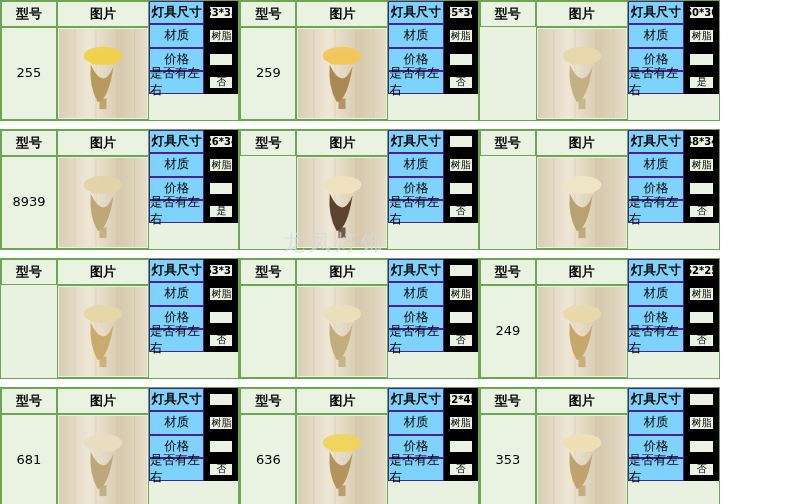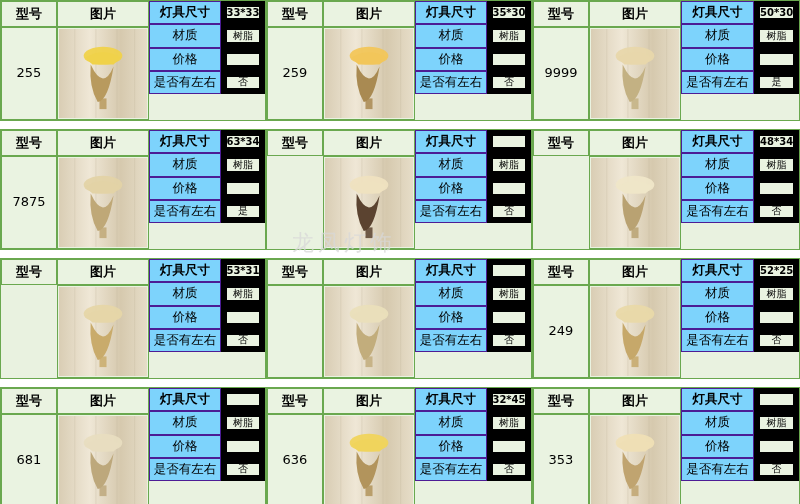--- a/index.html
+++ b/index.html
@@ -19,7 +19,7 @@
   .band{
     display:flex;
     flex-direction:row;
-    width:800px;
+    width:720px;
   }
   .gap{
     height:8px;

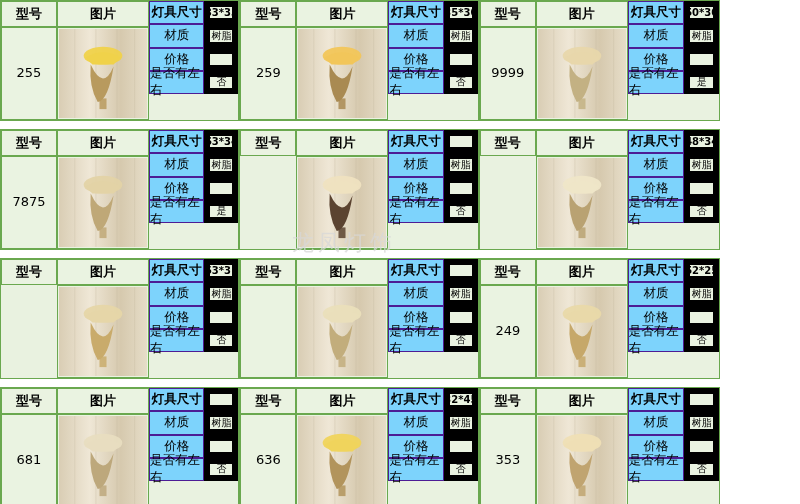--- a/index.html
+++ b/index.html
@@ -236,7 +236,6 @@
     <div class="card c2">
       <div class="col-model">
         <div class="cell hdr">型号</div>
-        <div class="cell model-val">9999</div>
       </div>
       <div class="col-photo">
         <div class="cell hdr">图片</div>

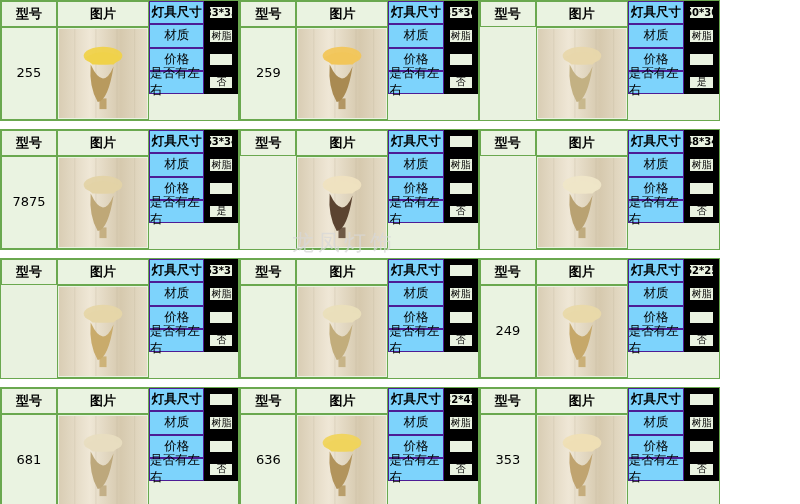--- a/index.html
+++ b/index.html
@@ -319,7 +319,7 @@
       <div class="col-spec">
         <div class="specrow size-row">
           <div class="spec-label">灯具尺寸</div>
-          <div class="spec-value">63*34</div>
+          <div class="spec-value">26*34</div>
         </div>
         <div class="specrow ">
       <div class="spec-label">材质</div>

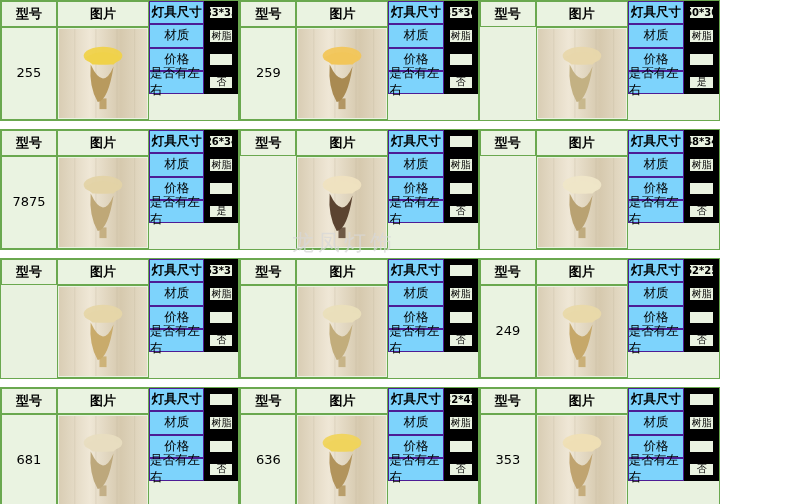--- a/index.html
+++ b/index.html
@@ -288,7 +288,7 @@
     <div class="card c0">
       <div class="col-model">
         <div class="cell hdr">型号</div>
-        <div class="cell model-val">7875</div>
+        <div class="cell model-val">8939</div>
       </div>
       <div class="col-photo">
         <div class="cell hdr">图片</div>

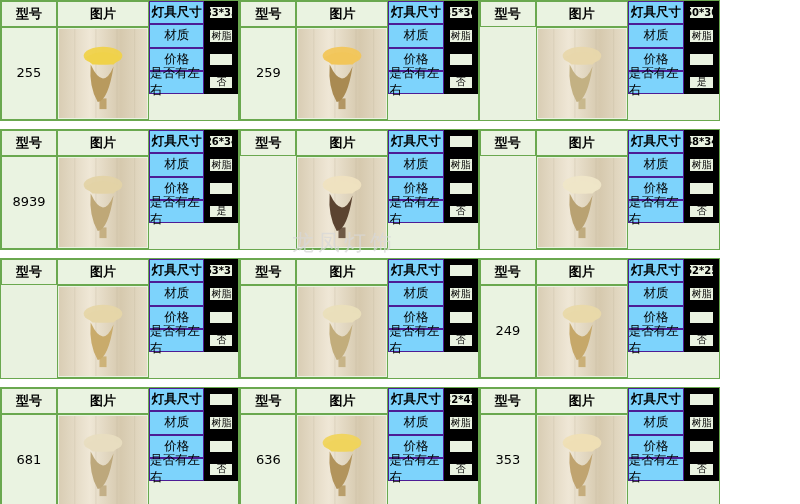--- a/index.html
+++ b/index.html
@@ -117,7 +117,7 @@
   .size-row .spec-value{font-weight:bold;}
   .watermark{
     position:absolute;
-    left:292px;top:228px;
+    left:283px;top:228px;
     font-size:22px;
     color:#d8d8d8;
     opacity:.75;

